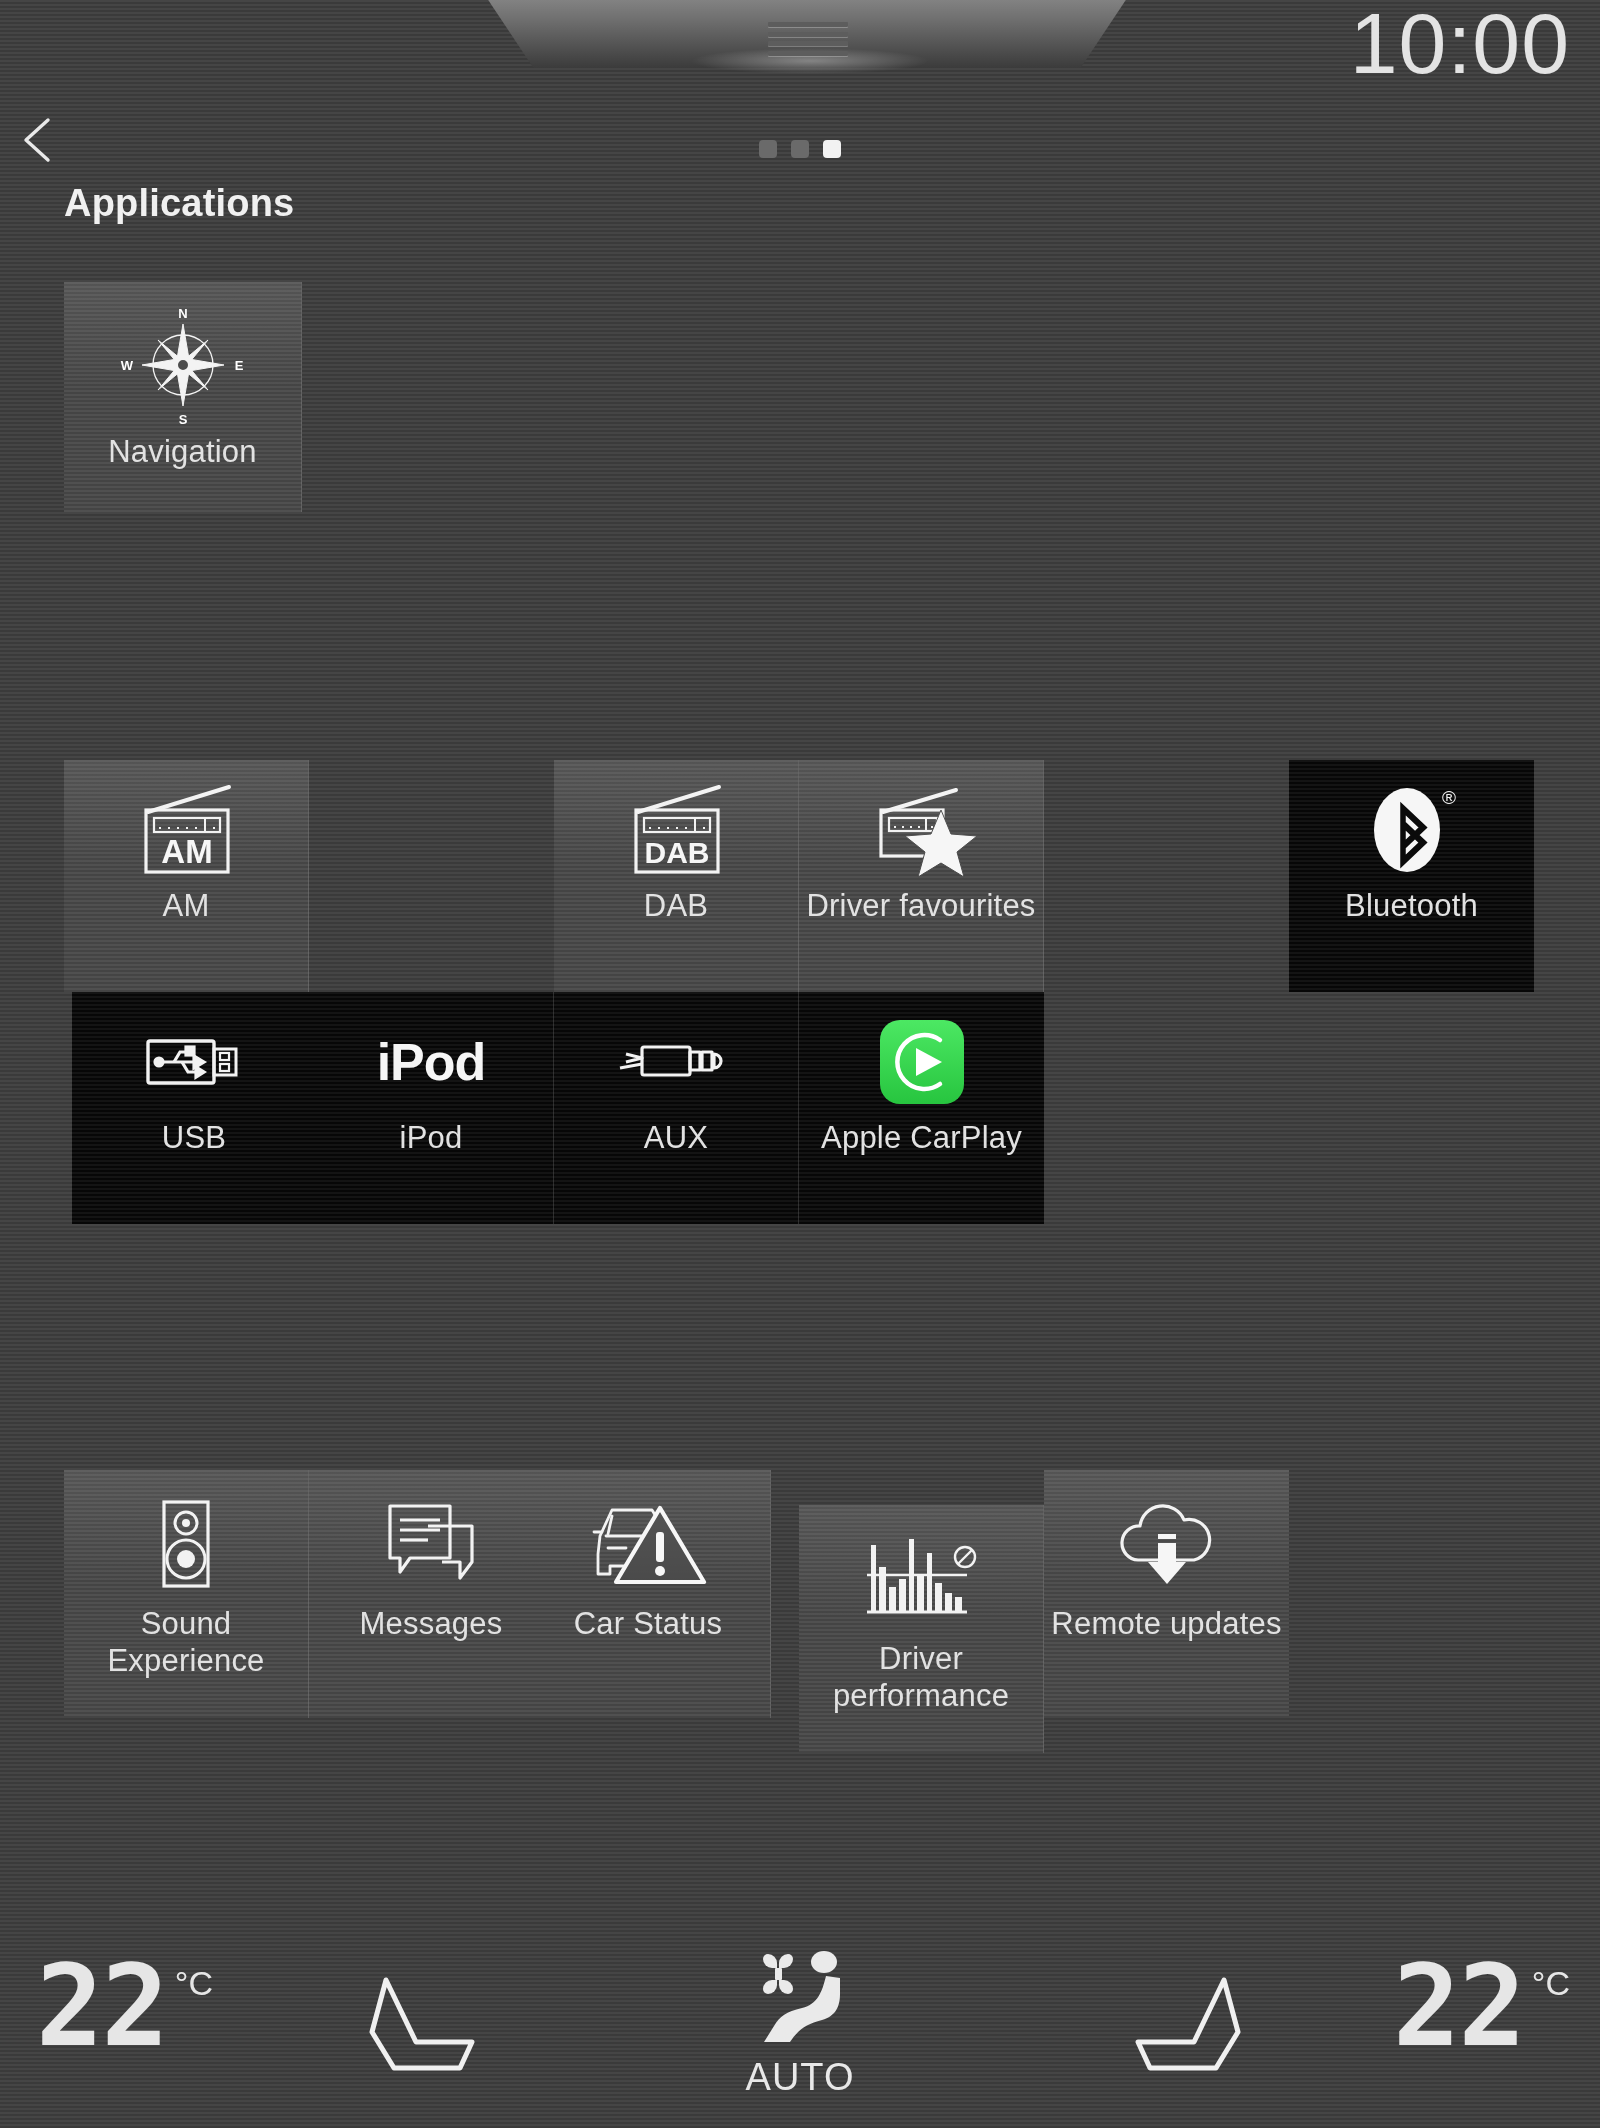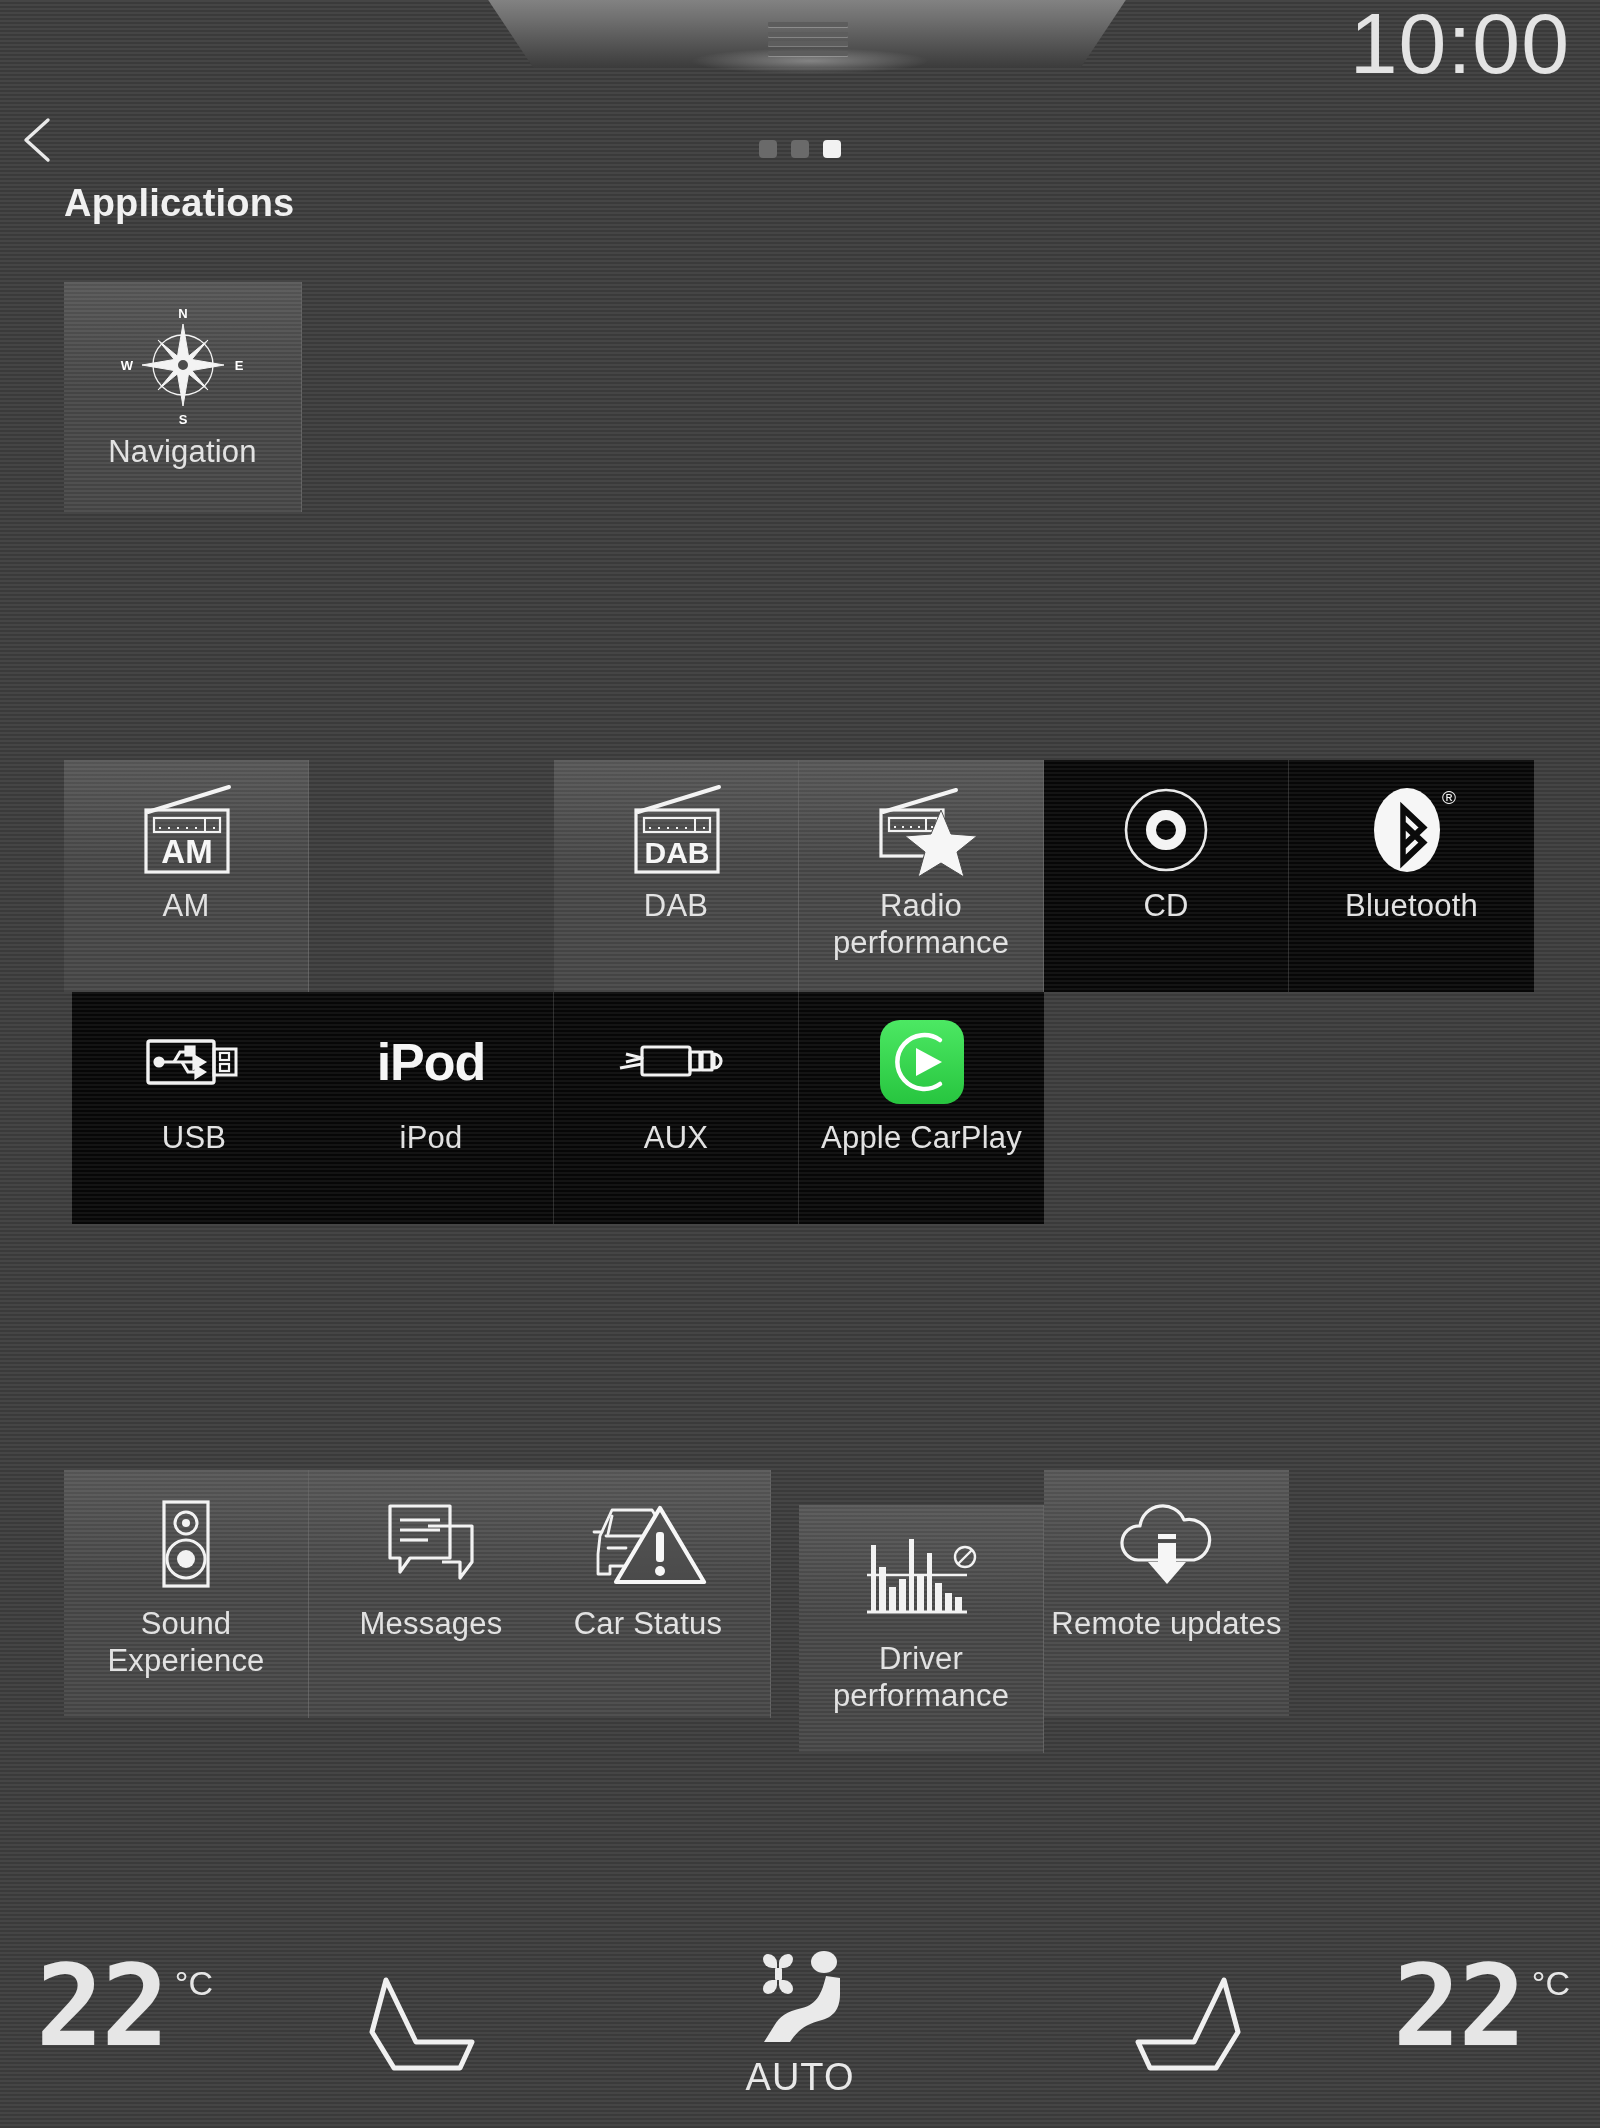--- a/index.html
+++ b/index.html
@@ -296,7 +296,7 @@
         <polygon points="85,28 95,52 121,54 101,70 108,95 85,81 62,95 69,70 49,54 75,52" fill="#f6f6f6" stroke="#4a4a4a" stroke-width="1"></polygon>
       </svg>
     </div>
-    <div class="label">Radio performance</div>
+    <div class="label">Driver favourites</div>
   </div>
 
   <div class="tile dark media-row1 media-col" style="left:1044px;">

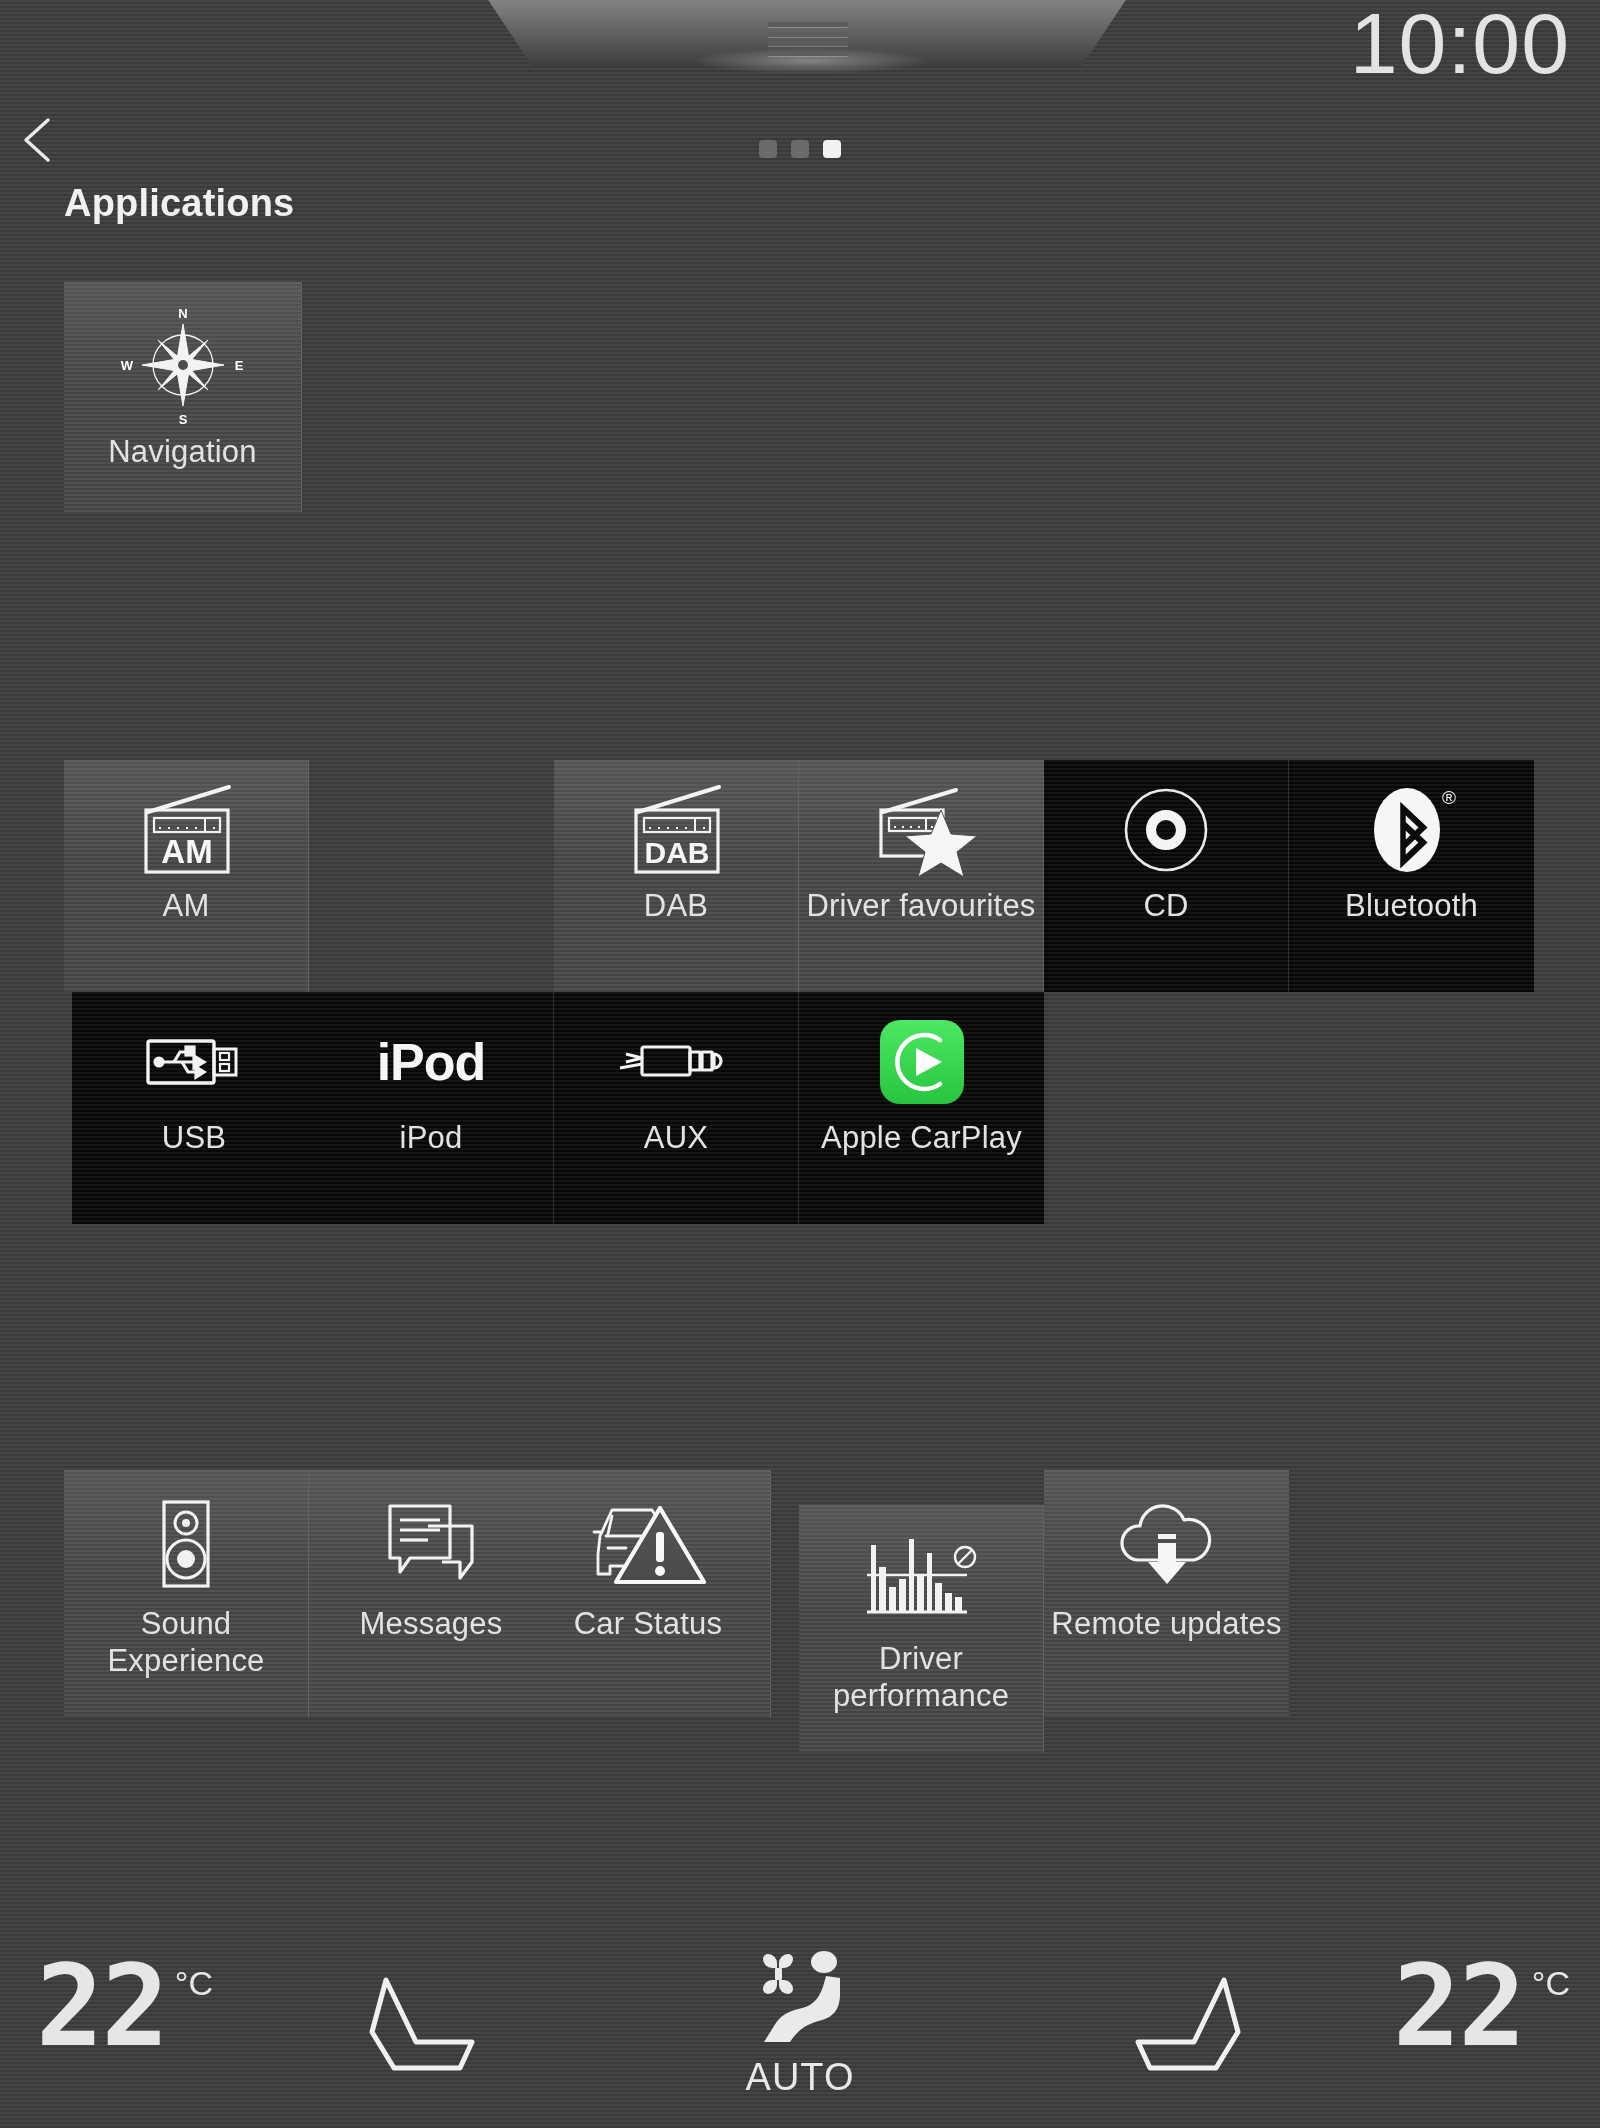--- a/index.html
+++ b/index.html
@@ -299,15 +299,6 @@
     <div class="label">Driver favourites</div>
   </div>
 
-  <div class="tile dark media-row1 media-col" style="left:1044px;">
-    <div class="icon">
-      <svg width="96" height="96" viewBox="0 0 96 96">
-        <circle cx="48" cy="48" r="40" fill="none" stroke="#e9e9e9" stroke-width="2.6"></circle>
-        <circle cx="48" cy="48" r="15" fill="none" stroke="#f4f4f4" stroke-width="10"></circle>
-      </svg>
-    </div>
-    <div class="label">CD</div>
-  </div>
 
   <div class="tile dark media-row1 media-col" style="left:1289px; border-right:none;">
     <div class="icon">

